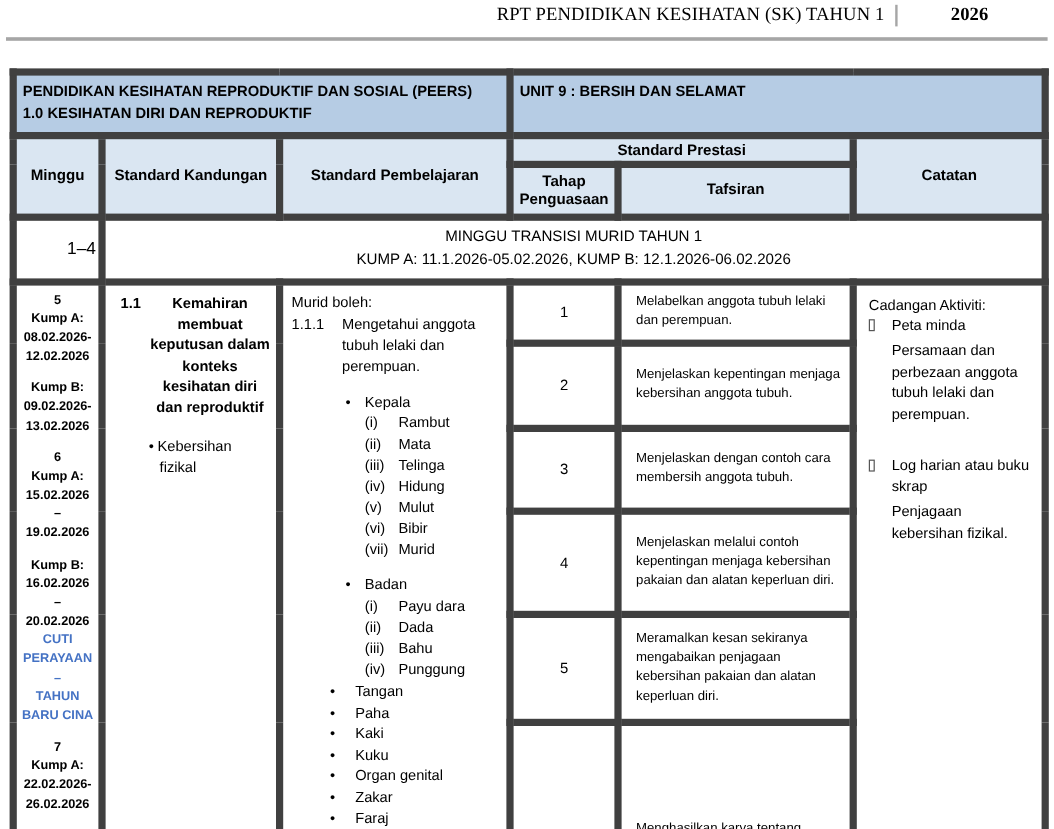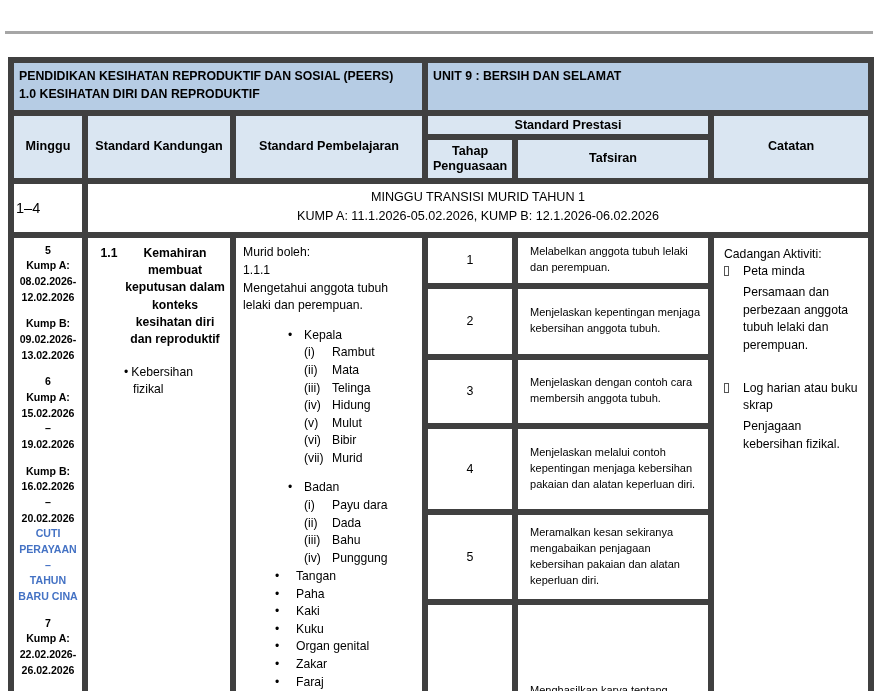--- a/index.html
+++ b/index.html
@@ -207,6 +207,11 @@
 <body>
 
 <div class="page-head">
+  <div class="head-inner">
+    <span class="head-title">RPT PENDIDIKAN KESIHATAN (SK) TAHUN 1</span>
+    <span class="head-divider"></span>
+    <span class="head-year">2026</span>
+  </div>
   <div class="head-rule"></div>
 </div>
 

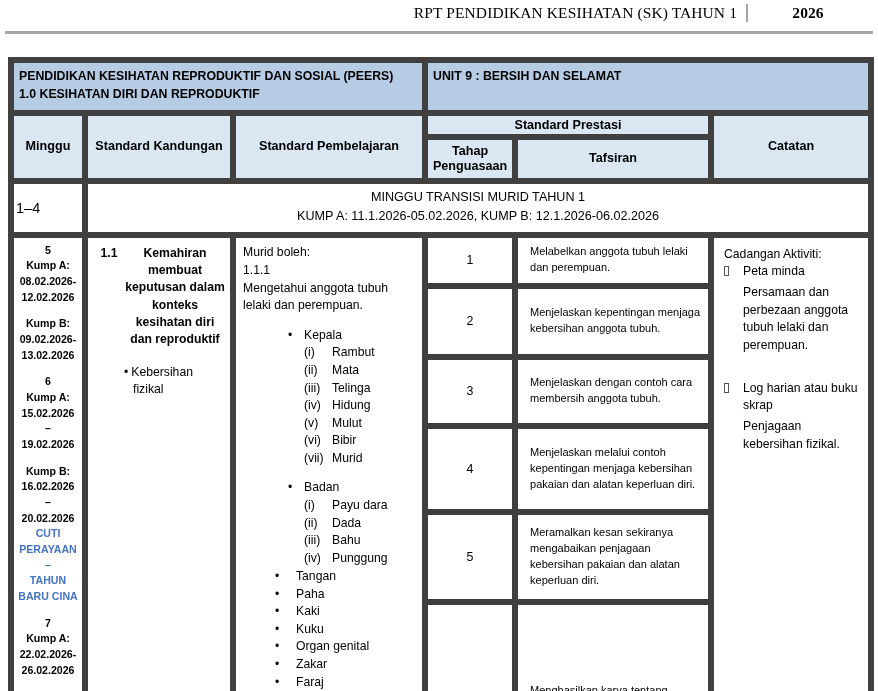--- a/index.html
+++ b/index.html
@@ -104,7 +104,7 @@
 
   
   .cell-week-num {
-    text-align: left;
+    text-align: right;
     vertical-align: middle !important;
     font-size: 14.5px;
     padding: 6px 2px !important;

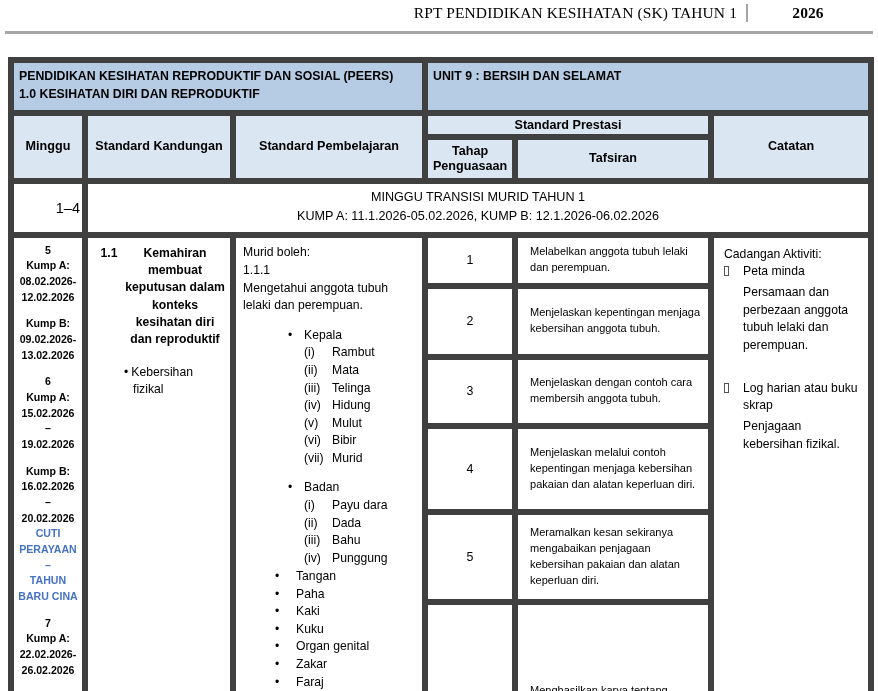--- a/index.html
+++ b/index.html
@@ -157,7 +157,7 @@
     line-height: 1.44;
   }
   .sp-intro { margin-bottom: 1px; }
-  .sp-row { display: flex; flex-direction: column; }
+  .sp-row { display: flex; }
   .sp-code { width: 42px; flex: none; }
   .sp-body { flex: 1; }
   .sp-group { margin-top: 12px; padding-left: 45px; }

